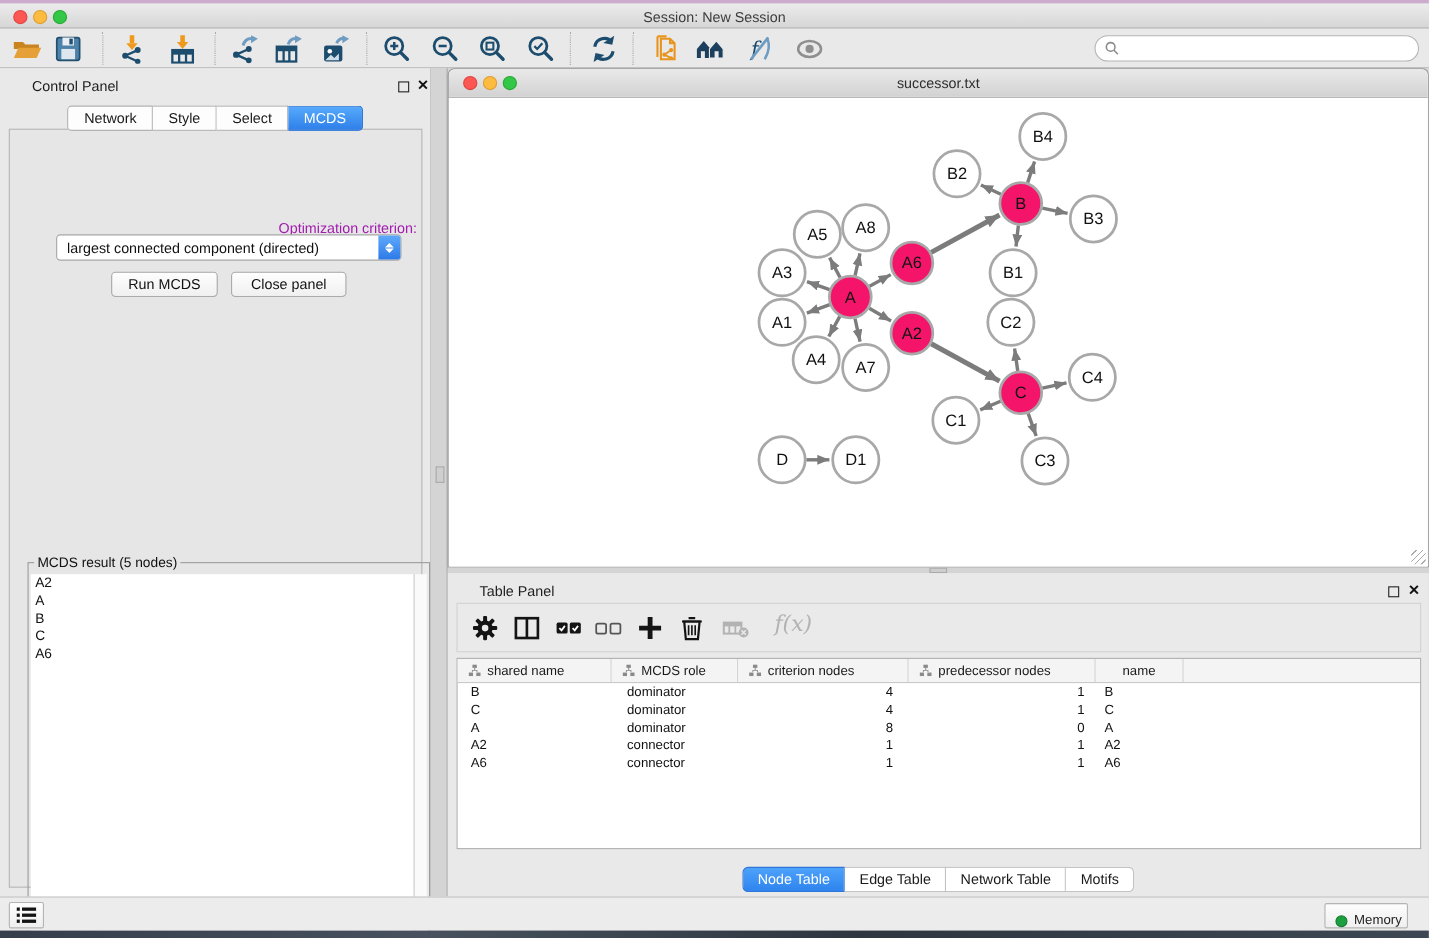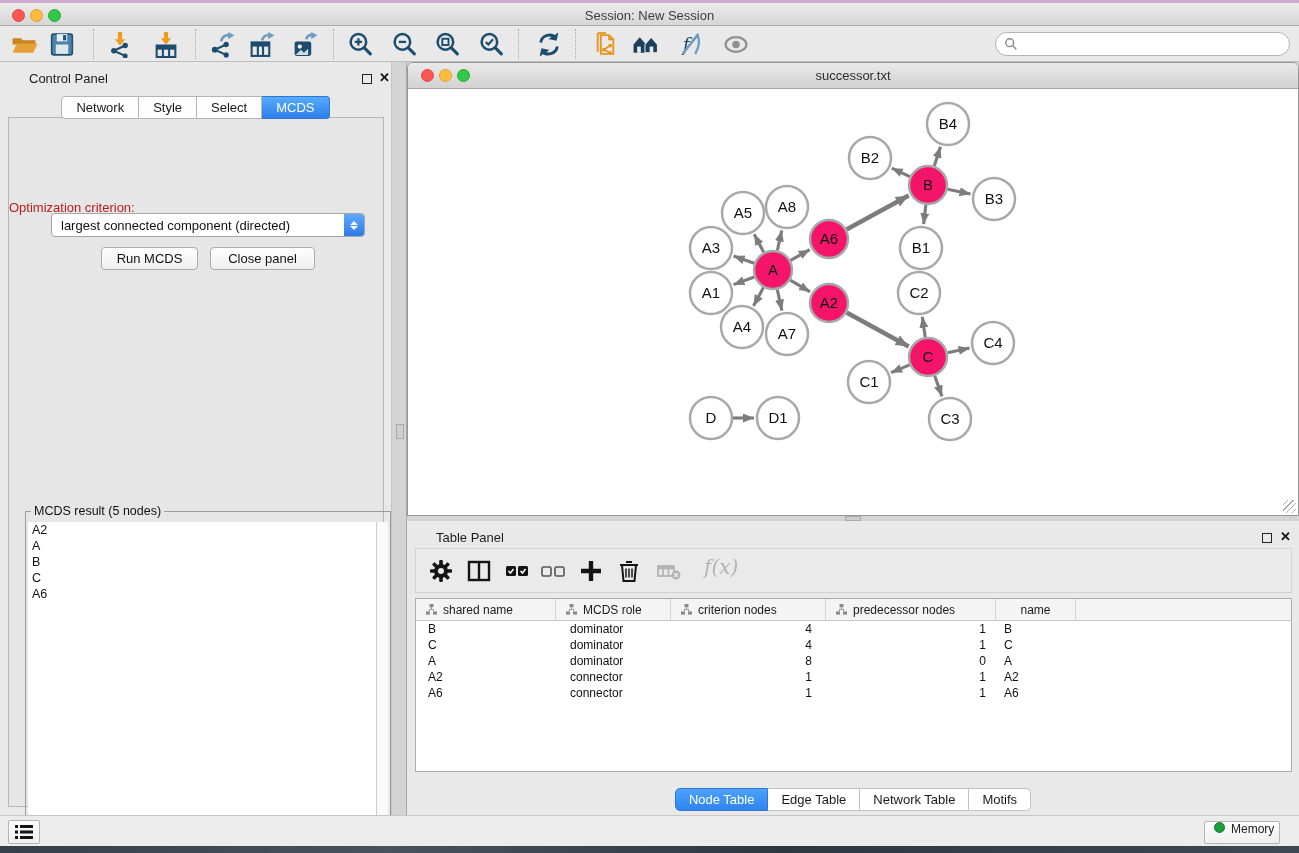--- a/index.html
+++ b/index.html
@@ -42,7 +42,7 @@
   .tab:first-child { border-left:1px solid #b4b4b4; border-radius:4px 0 0 4px; }
   .tab:last-child { border-radius:0 4px 4px 0; }
   .tab.active { background:linear-gradient(#57aafc,#2e7fe9); color:#fff; border-color:#2e77d8; }
-  .opt-label { position:absolute; left:0; right:16px; top:82px; text-align:left; font-size:13px; color:#b91c1c; }
+  .opt-label { position:absolute; left:0; right:4px; top:82px; text-align:right; font-size:13px; color:#a21caf; }
   .dropdown { position:absolute; left:42px; top:95px; width:314px; height:24px; background:#fff;
     border:1px solid #a6a6a6; border-radius:4px; display:flex; align-items:center; cursor:pointer; }
   .dropdown .dd-text { flex:1; font-size:13px; color:#111; padding-left:9px; white-space:nowrap; overflow:hidden; }

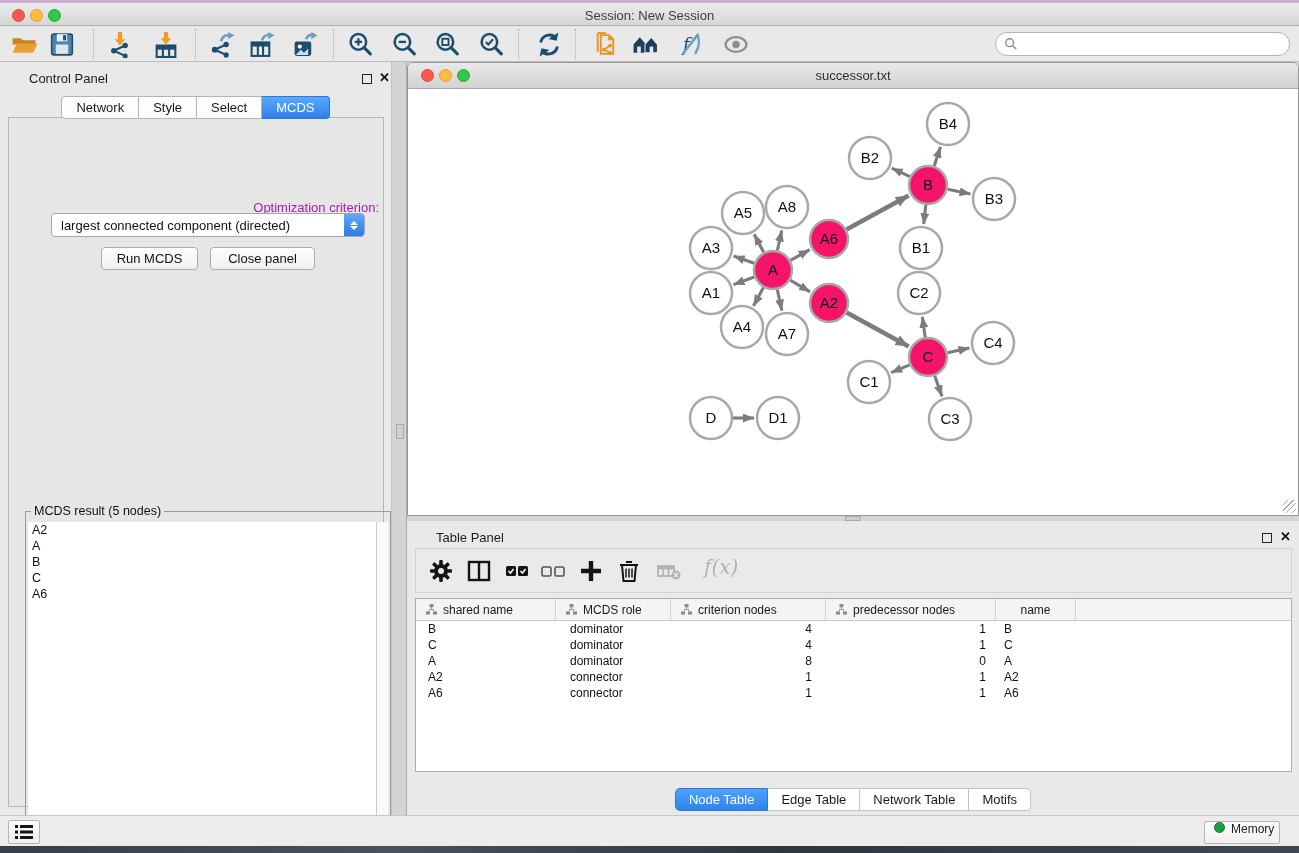--- a/index.html
+++ b/index.html
@@ -104,7 +104,7 @@
   .statusbar { position:absolute; left:0; top:815px; width:1299px; height:31px; background:#ececec; border-top:1px solid #c6c6c6; }
   .sb-btn { position:absolute; background:linear-gradient(#fdfdfd,#efefef); border:1px solid #b4b4b4; border-radius:2px; cursor:pointer; }
   .list-btn { left:8px; top:4px; width:32px; height:24px; display:flex; align-items:center; justify-content:center; }
-  .mem-btn { left:1204px; top:5px; width:76px; height:23px; display:flex; align-items:flex-start; gap:6px; padding-left:9px; }
+  .mem-btn { left:1204px; top:5px; width:76px; height:23px; display:flex; align-items:flex-end; gap:6px; padding-left:9px; }
   .mem-dot { width:11px; height:11px; border-radius:50%; background:#1d9e3f; border:1px solid #157a2f; }
   .mem-label { font-size:12px; color:#222; }
   .desktop-strip { position:absolute; left:0; top:846px; width:1299px; height:7px;

